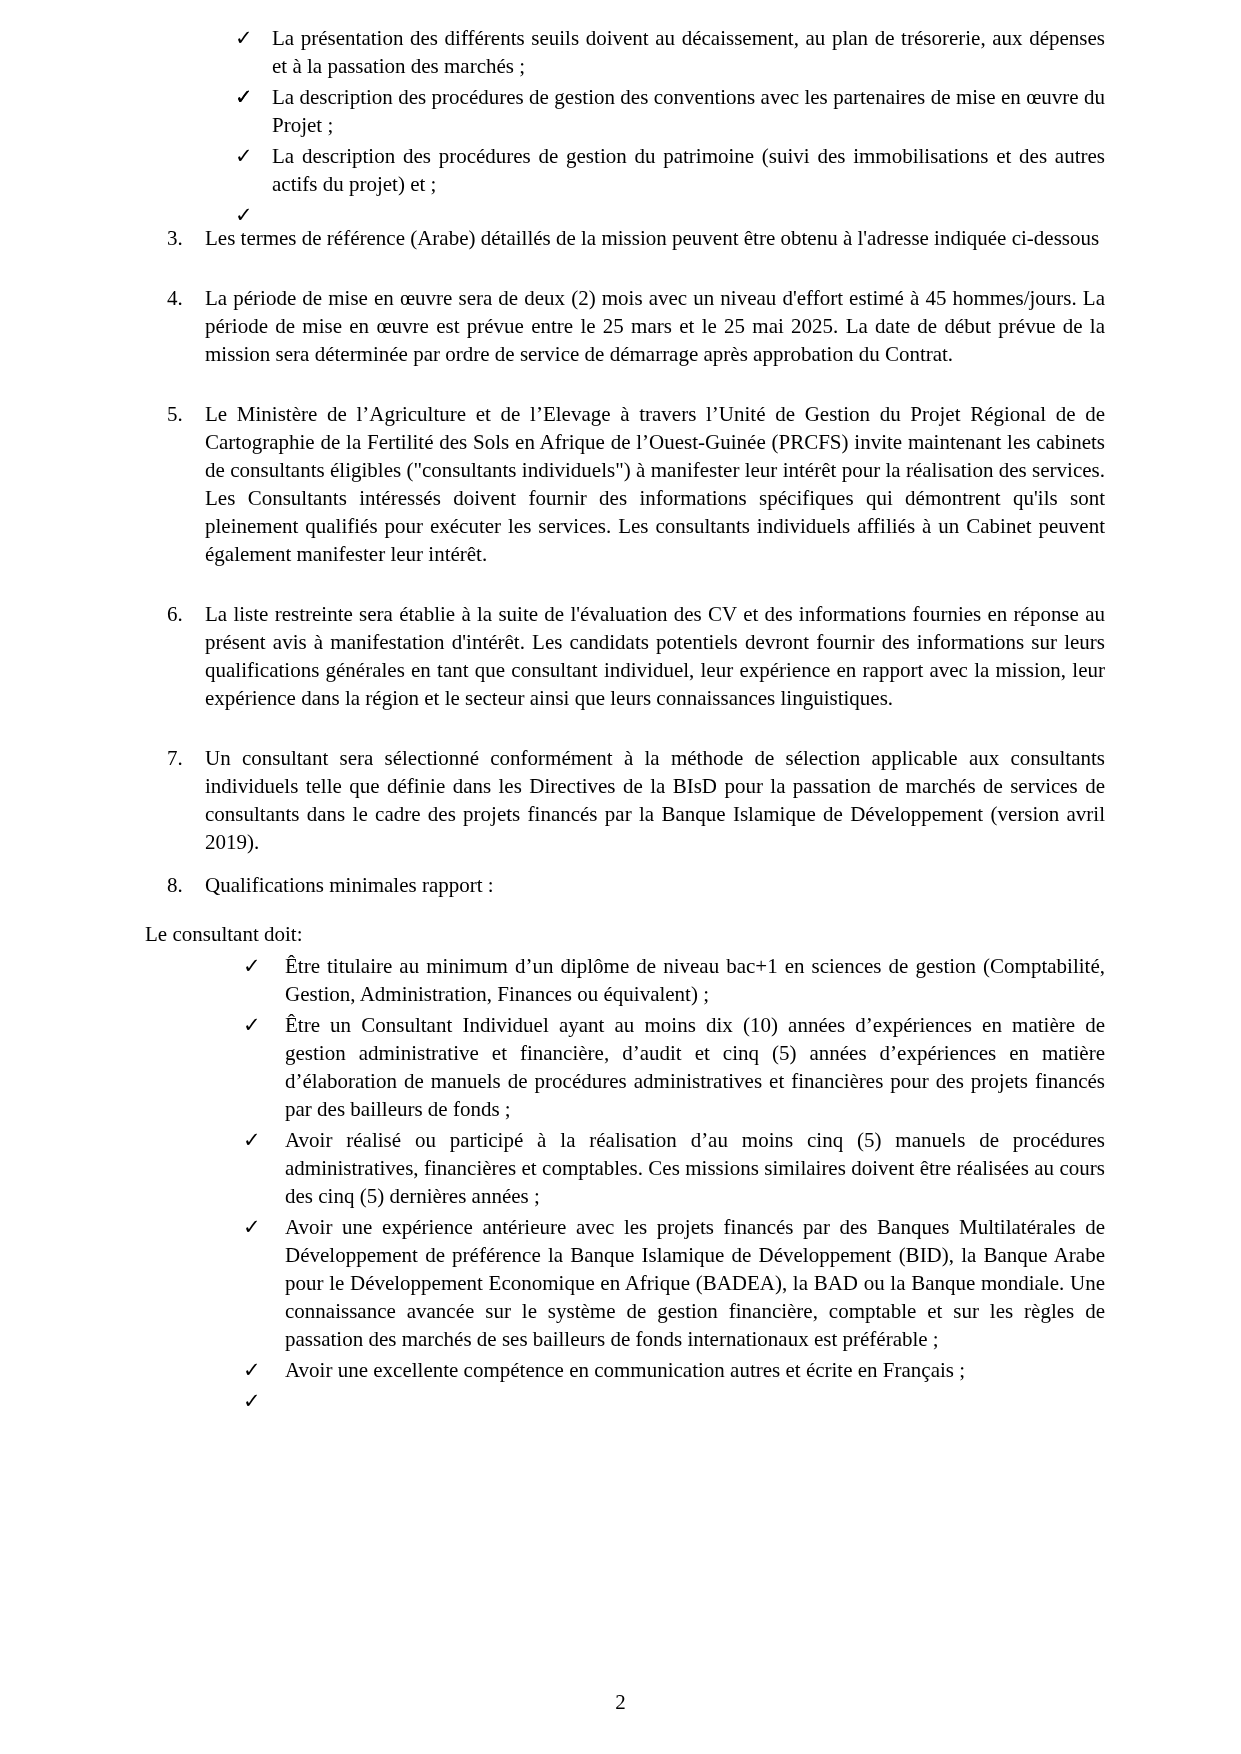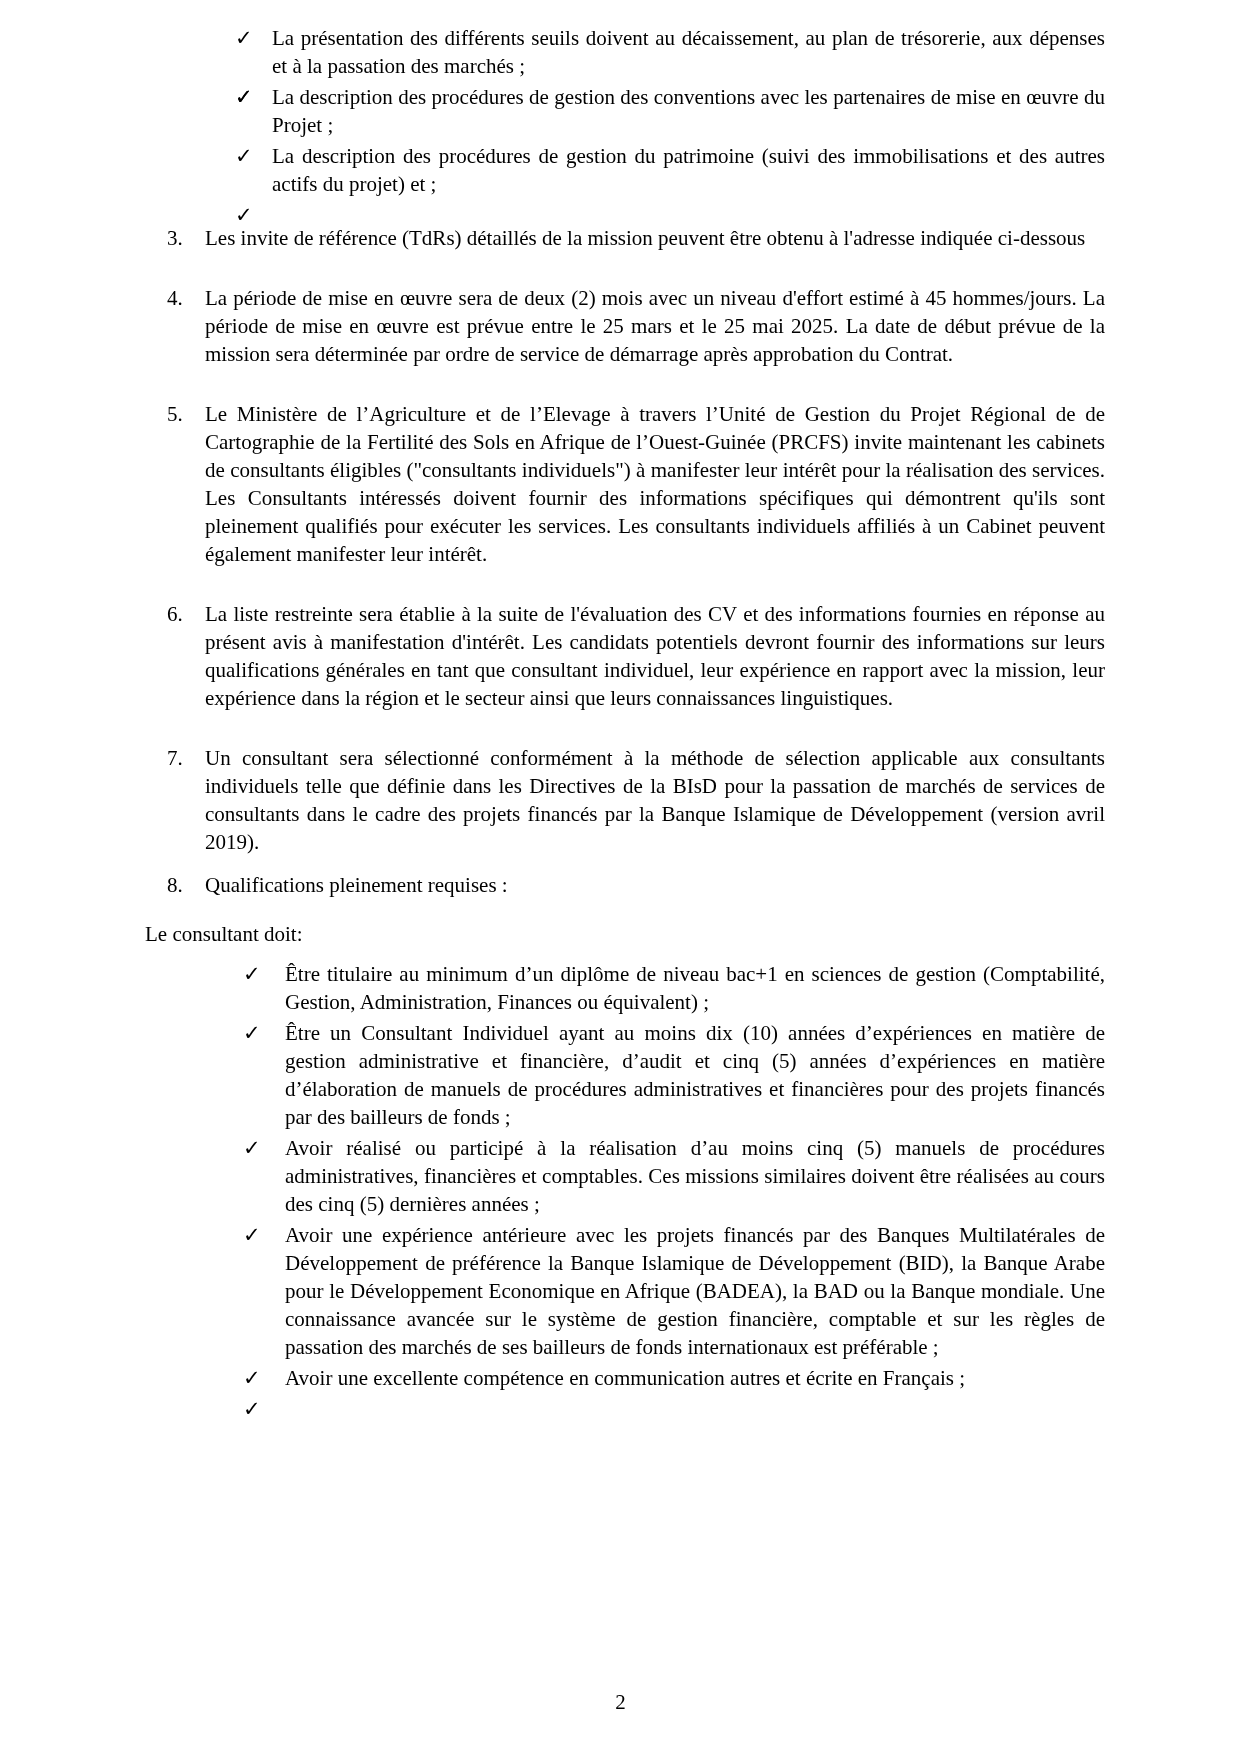--- a/index.html
+++ b/index.html
@@ -100,7 +100,7 @@
   <ol class="num-list">
     <li class="mb-lg">
       <span class="num">3.</span>
-      <span>Les invite de référence (TdRs) détaillés de la mission peuvent être obtenu à l'adresse indiquée ci-dessous</span>
+      <span>Les termes de référence (Arabe) détaillés de la mission peuvent être obtenu à l'adresse indiquée ci-dessous</span>
     </li>
     <li class="mb-lg">
       <span class="num">4.</span>

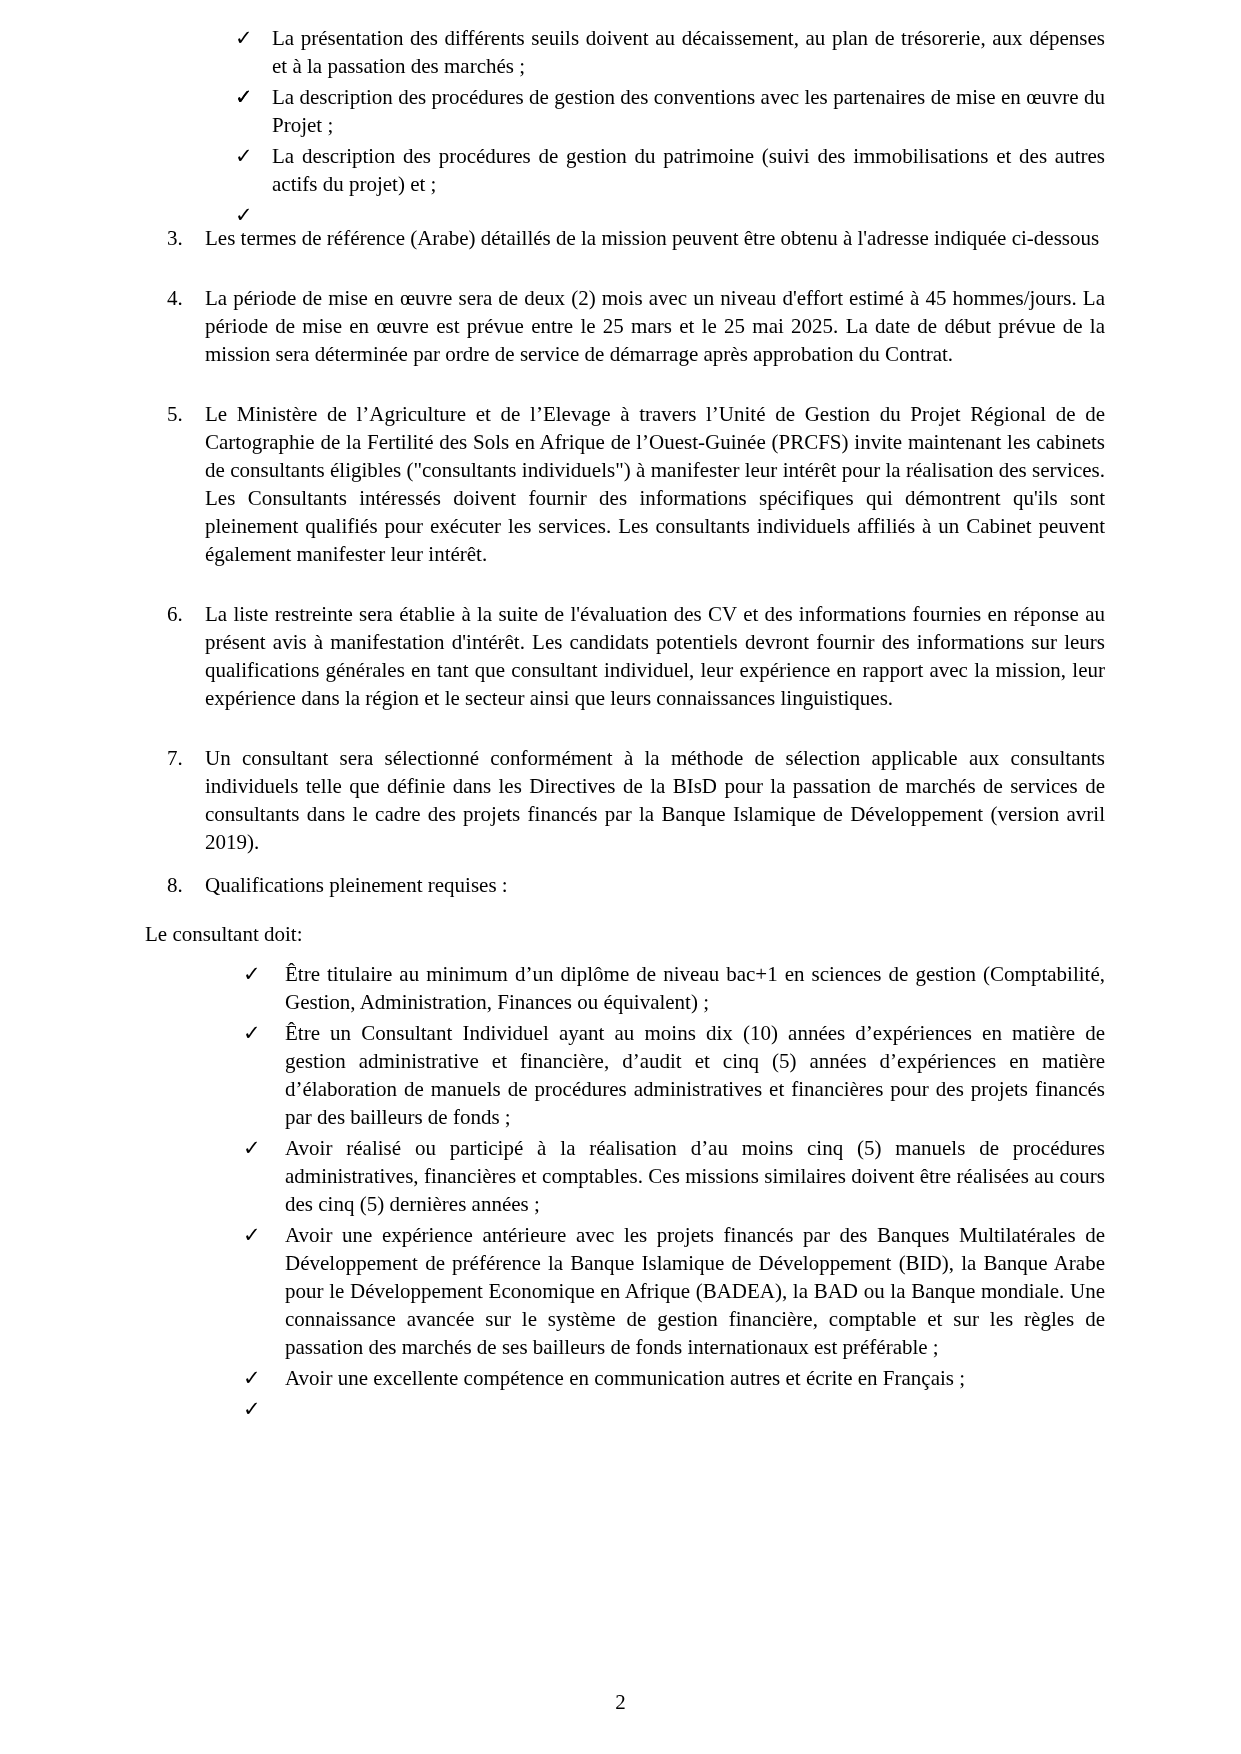--- a/index.html
+++ b/index.html
@@ -120,7 +120,7 @@
     </li>
     <li class="mb-xs">
       <span class="num">8.</span>
-      <span>Qualifications pleinement requises :</span>
+      <span>Qualifications minimales rapport :</span>
     </li>
   </ol>
 

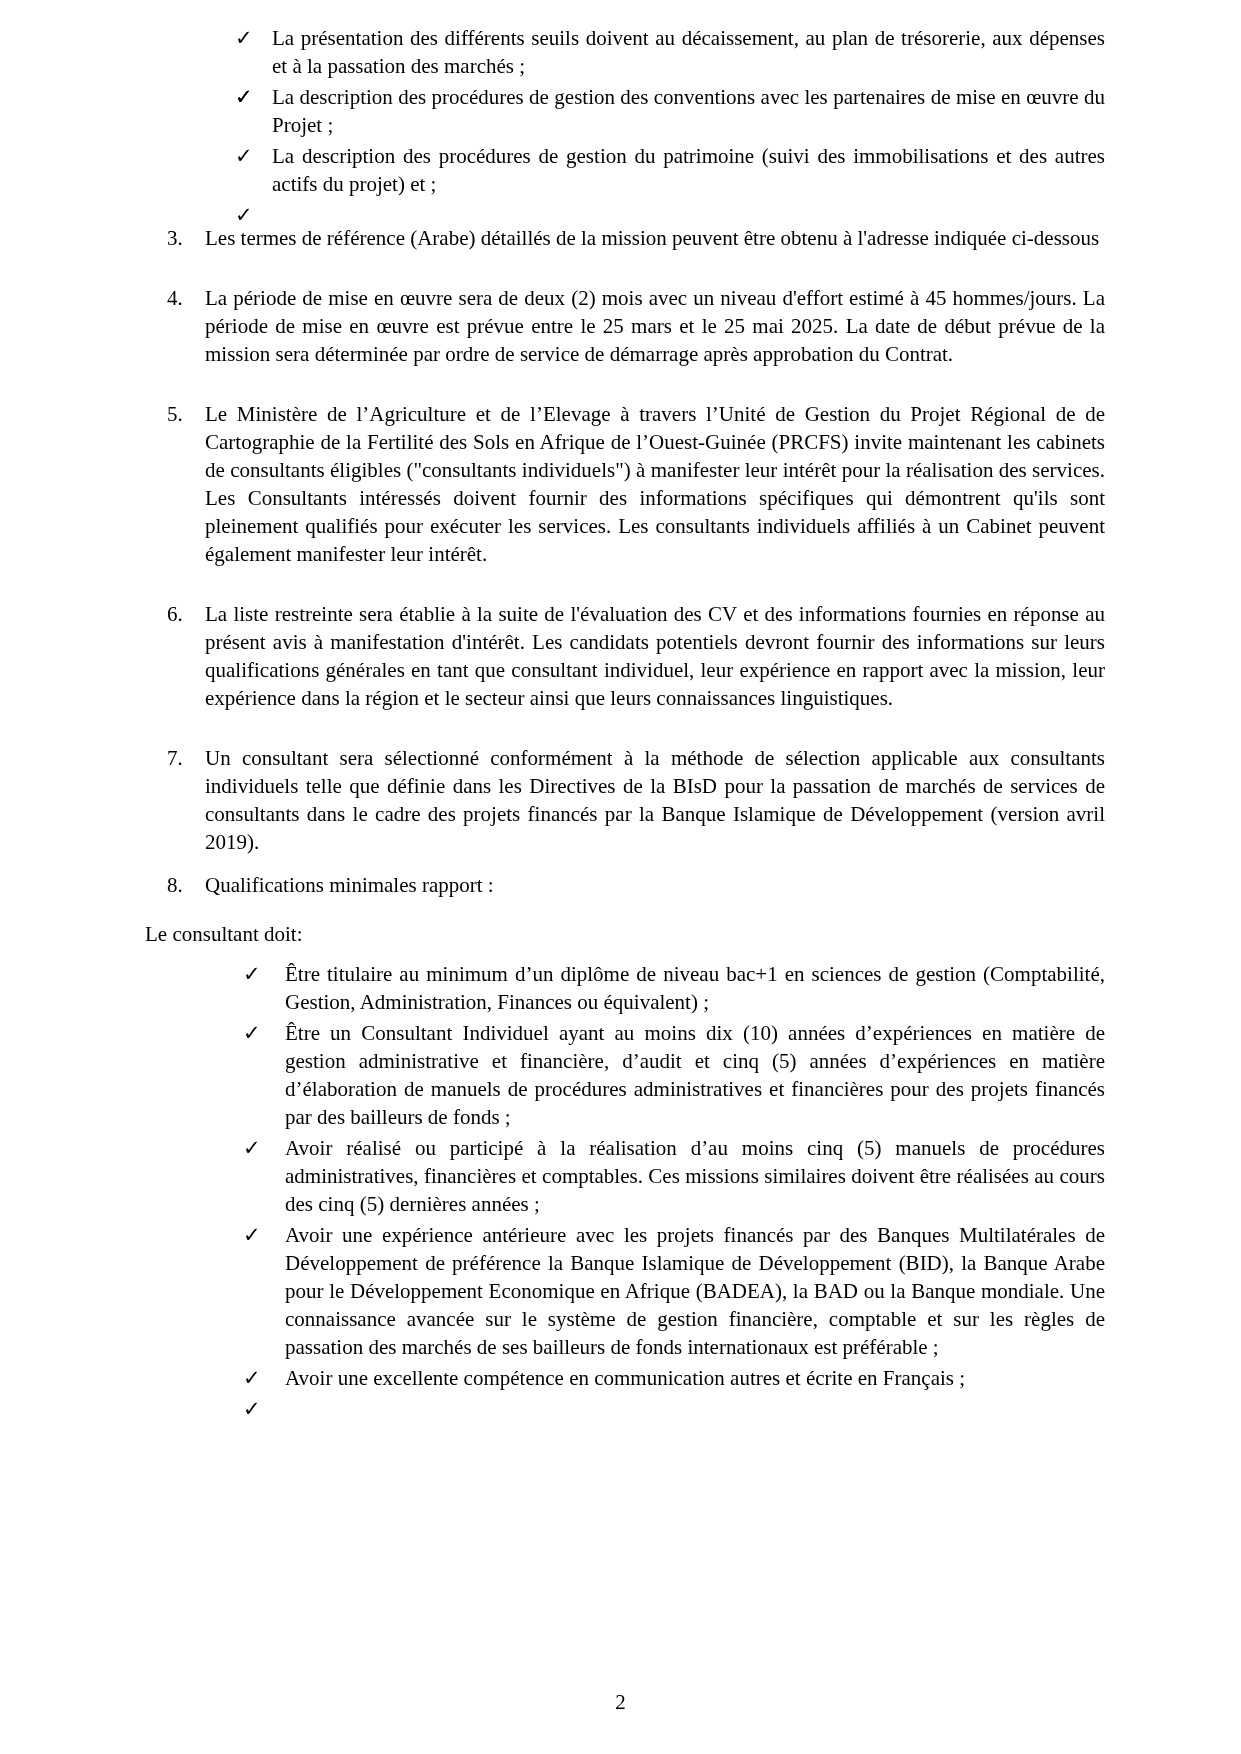--- a/index.html
+++ b/index.html
@@ -60,7 +60,7 @@
   .mb-sm { margin-bottom: 15px; }
   .mb-xs { margin-bottom: 12px; }
   .lead-line {
-    margin-bottom: 12px;
+    margin-bottom: 4px;
     text-align: left;
   }
   .page-number {

